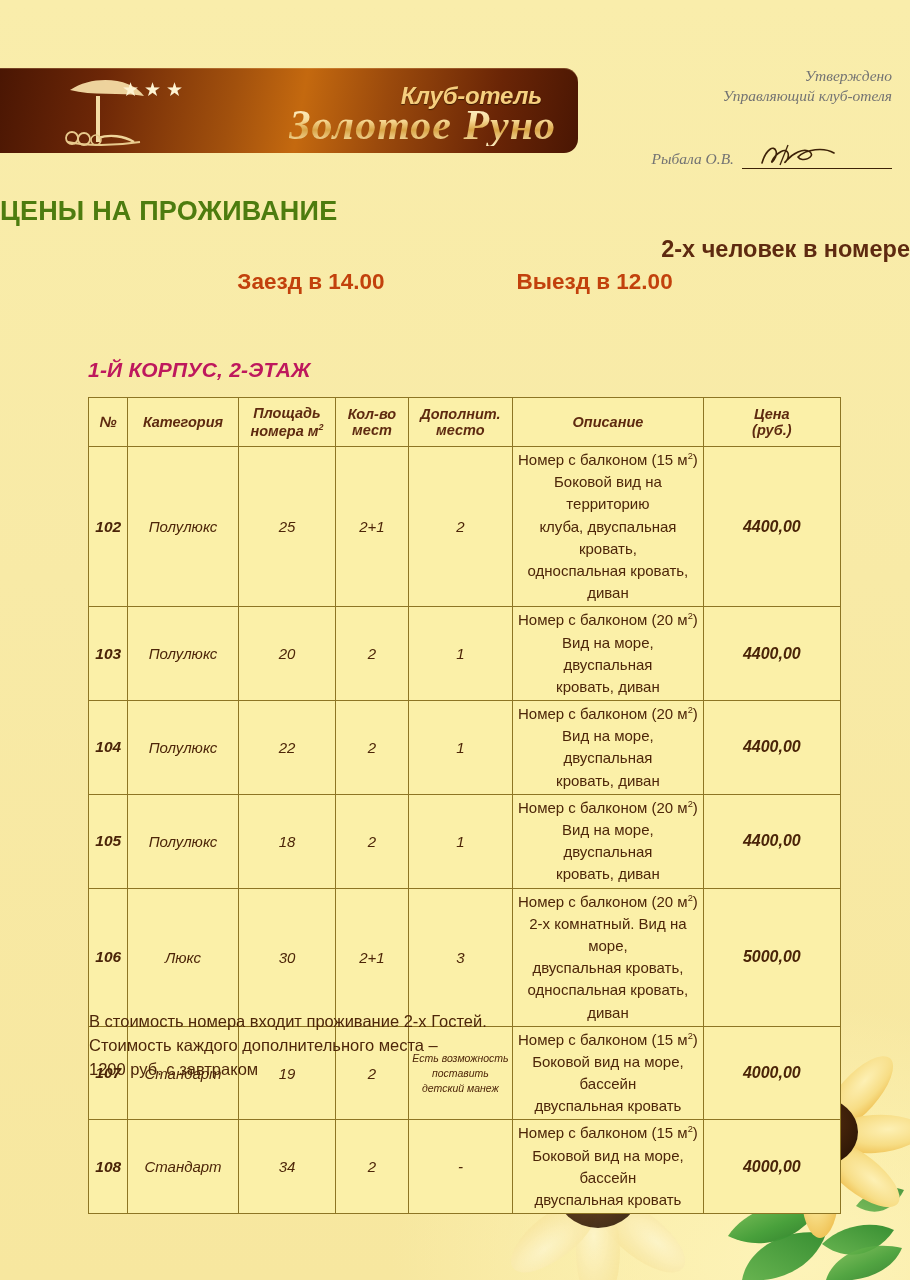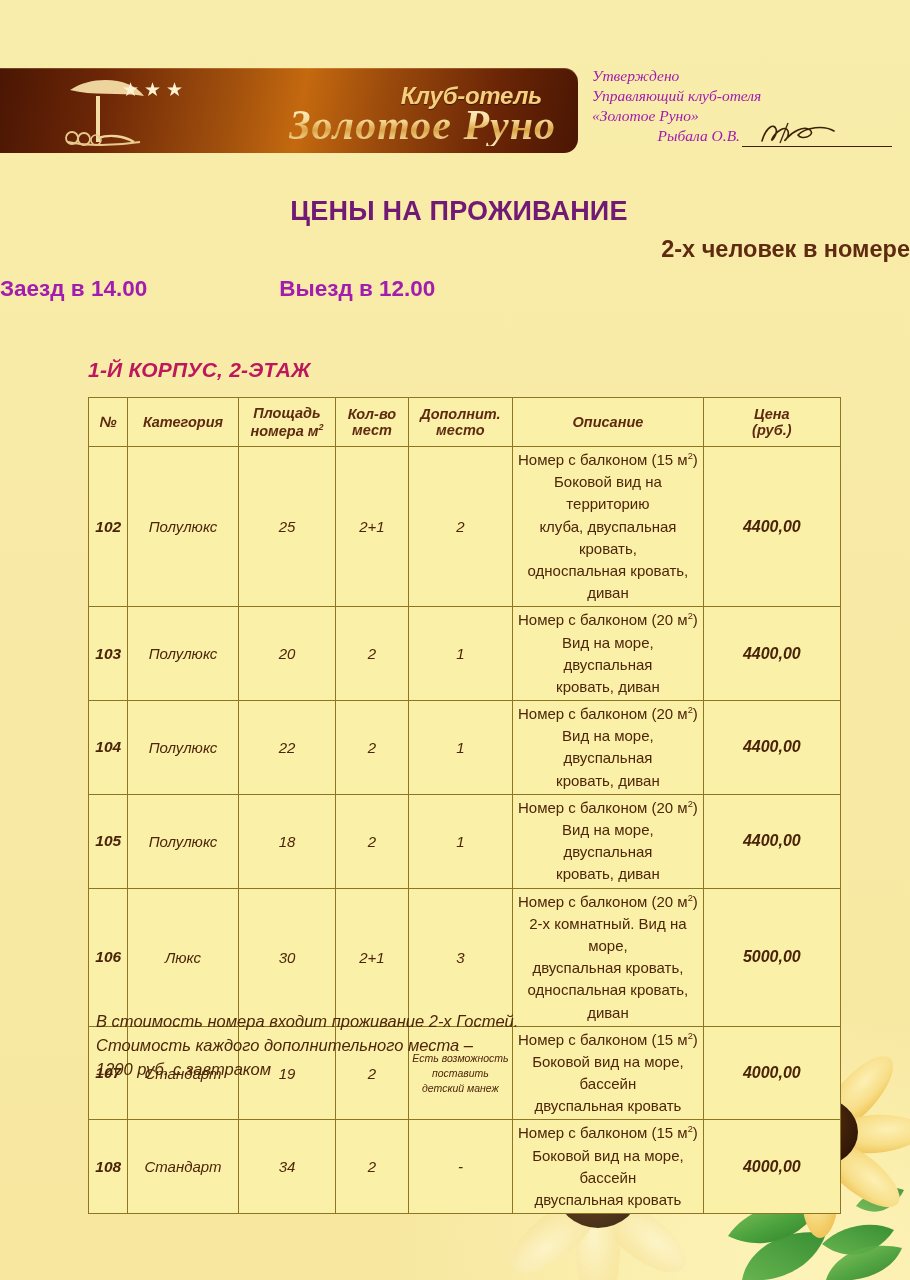--- a/index.html
+++ b/index.html
@@ -83,8 +83,8 @@
     font-style:italic;
     font-size:15.5px;
     line-height:1.30;
-    color:#a21caf;
-    text-align:left;
+    color:#737373;
+    text-align:right;
   }
   .approval .line-sign {
     display:flex; align-items:flex-end; justify-content:flex-end;

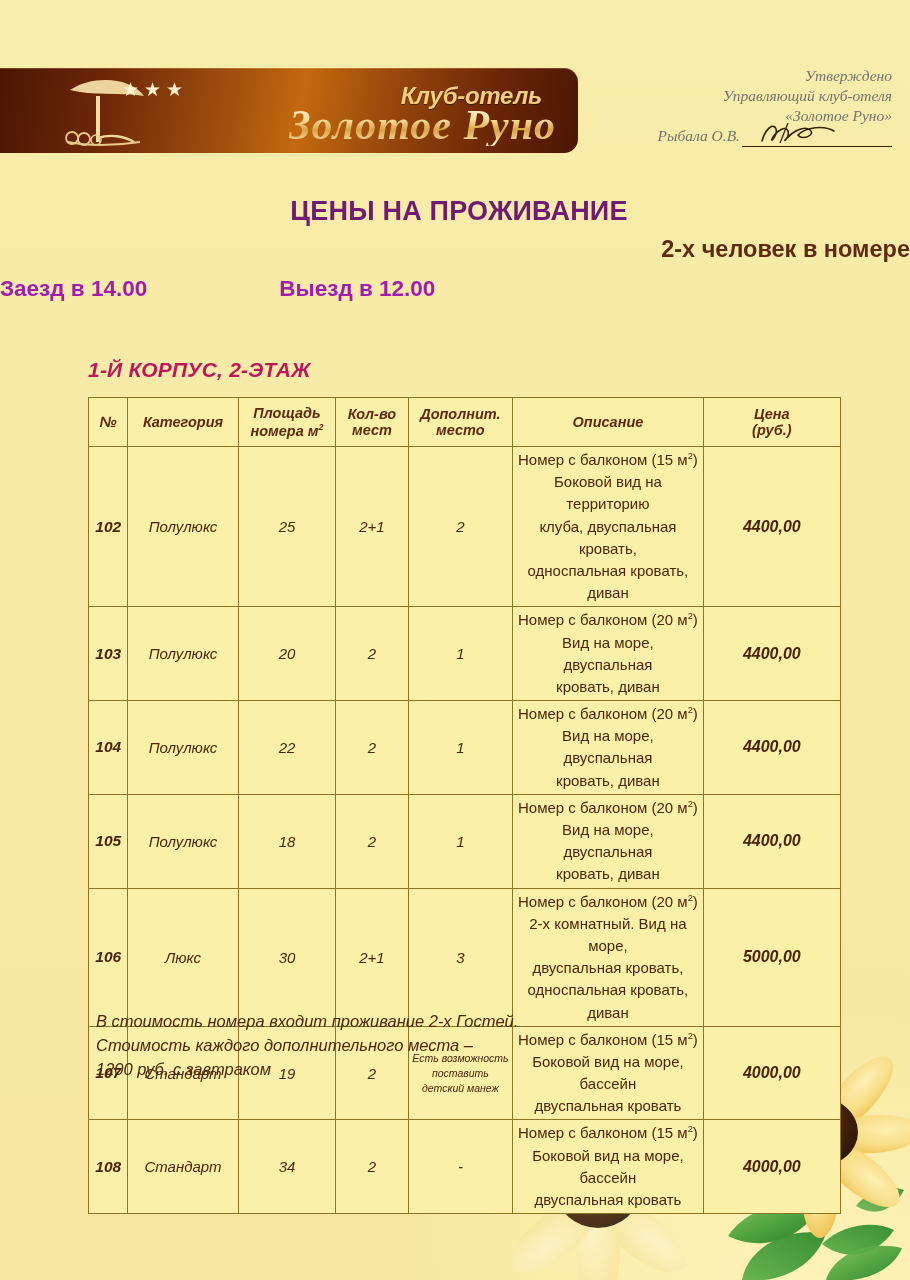--- a/index.html
+++ b/index.html
@@ -298,7 +298,6 @@
 <div class="approval">
   <div>Утверждено</div>
   <div>Управляющий клуб-отеля</div>
-  <div>«Золотое Руно»</div>
   <div class="line-sign">
     <span>Рыбала О.В.</span>
     <span class="sig-rule">

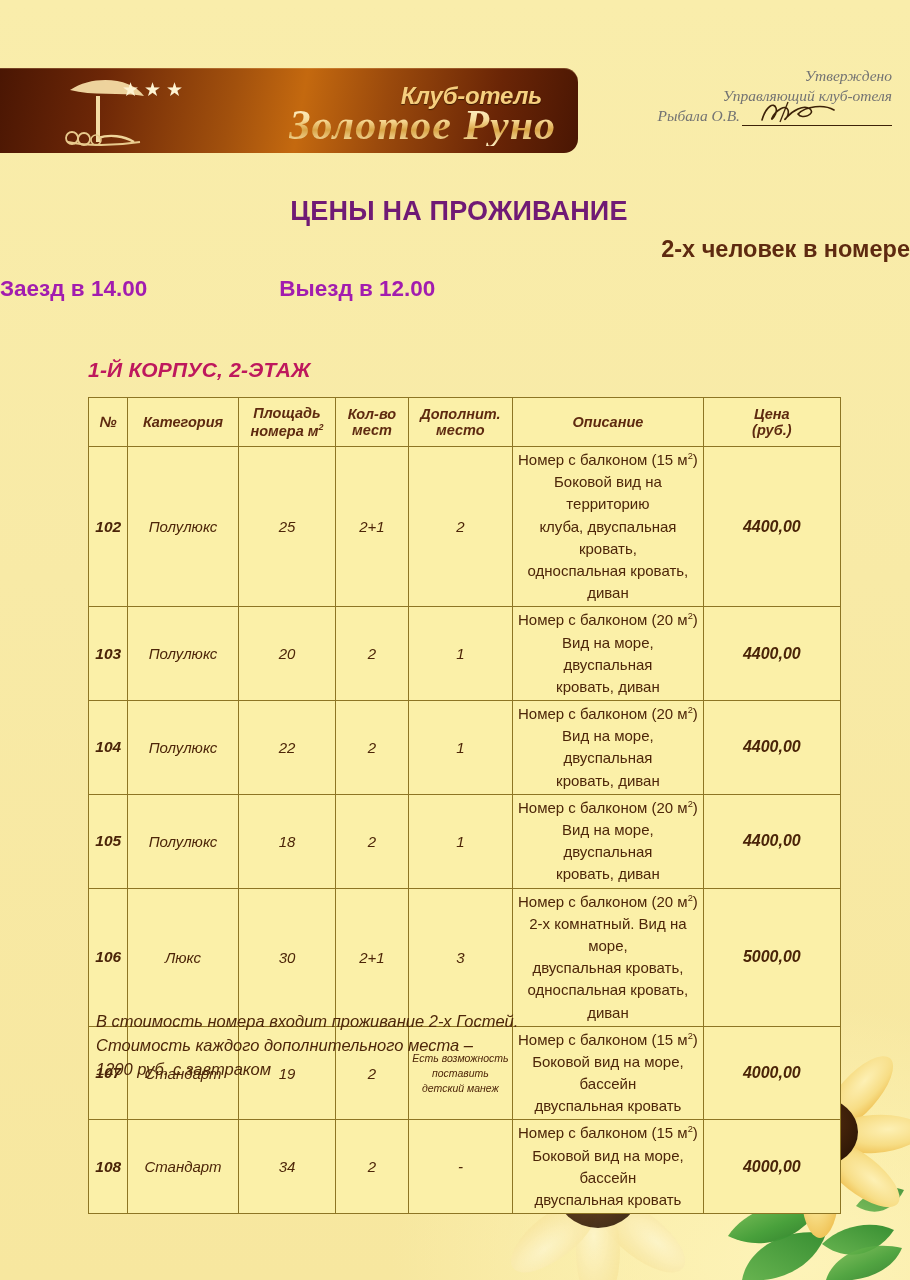--- a/index.html
+++ b/index.html
@@ -88,7 +88,7 @@
   }
   .approval .line-sign {
     display:flex; align-items:flex-end; justify-content:flex-end;
-    gap:2px; white-space:nowrap;
+    gap:8px; white-space:nowrap;margin-top:43px;
   }
   .sig-rule {
     position:relative;

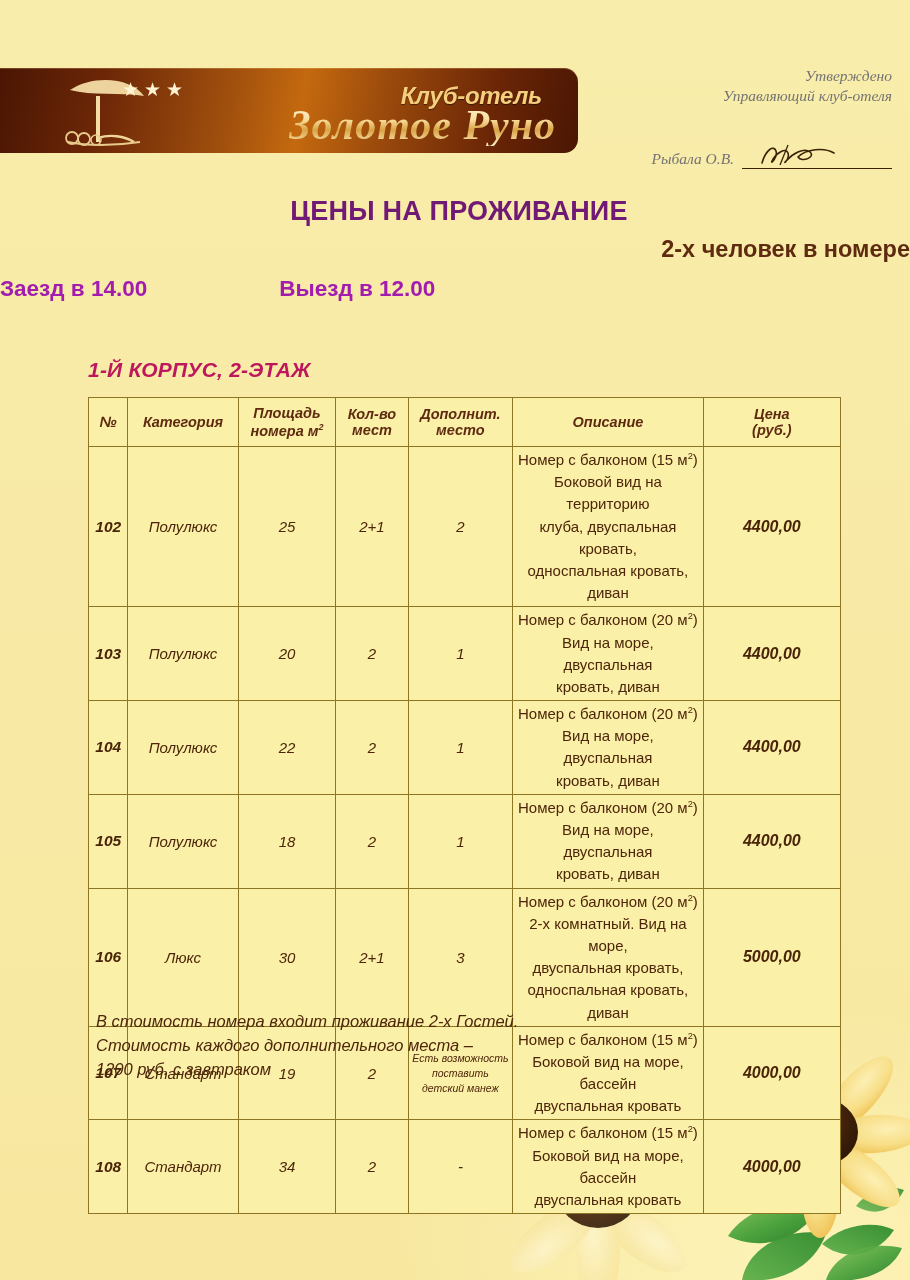--- a/index.html
+++ b/index.html
@@ -101,10 +101,8 @@
   
   .title-wrap { position:absolute; left:0; right:0; top:196px; }
   .t1 {
-    text-align:center;
     font-weight:bold; font-size:27px; letter-spacing:0.2px;
-    color:#701a75;
-    margin-left:8px;
+    color:#4d7c0f;
   }
   .t2 {
     text-align:right;

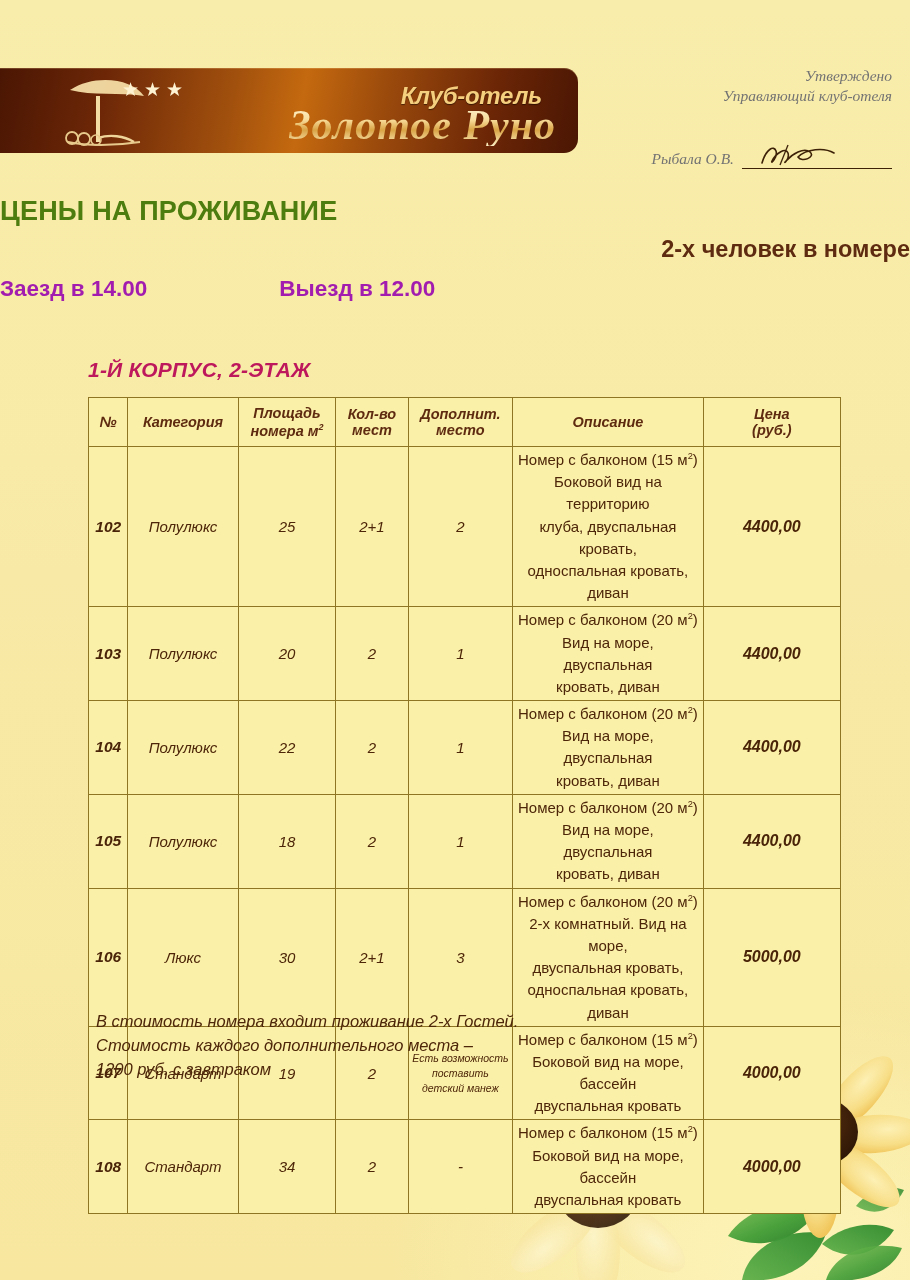--- a/index.html
+++ b/index.html
@@ -111,9 +111,9 @@
     margin-top:9px;
   }
   .t3row {
-    margin-top:13px;
-    display:flex; justify-content:flex-start; gap:132px;
-    font-weight:bold; font-size:22.5px; color:#a21caf;
+    margin-top:6px;
+    display:flex; justify-content:center; gap:132px;
+    font-weight:bold; font-size:22.5px; color:#c2410c;
   }
 
   

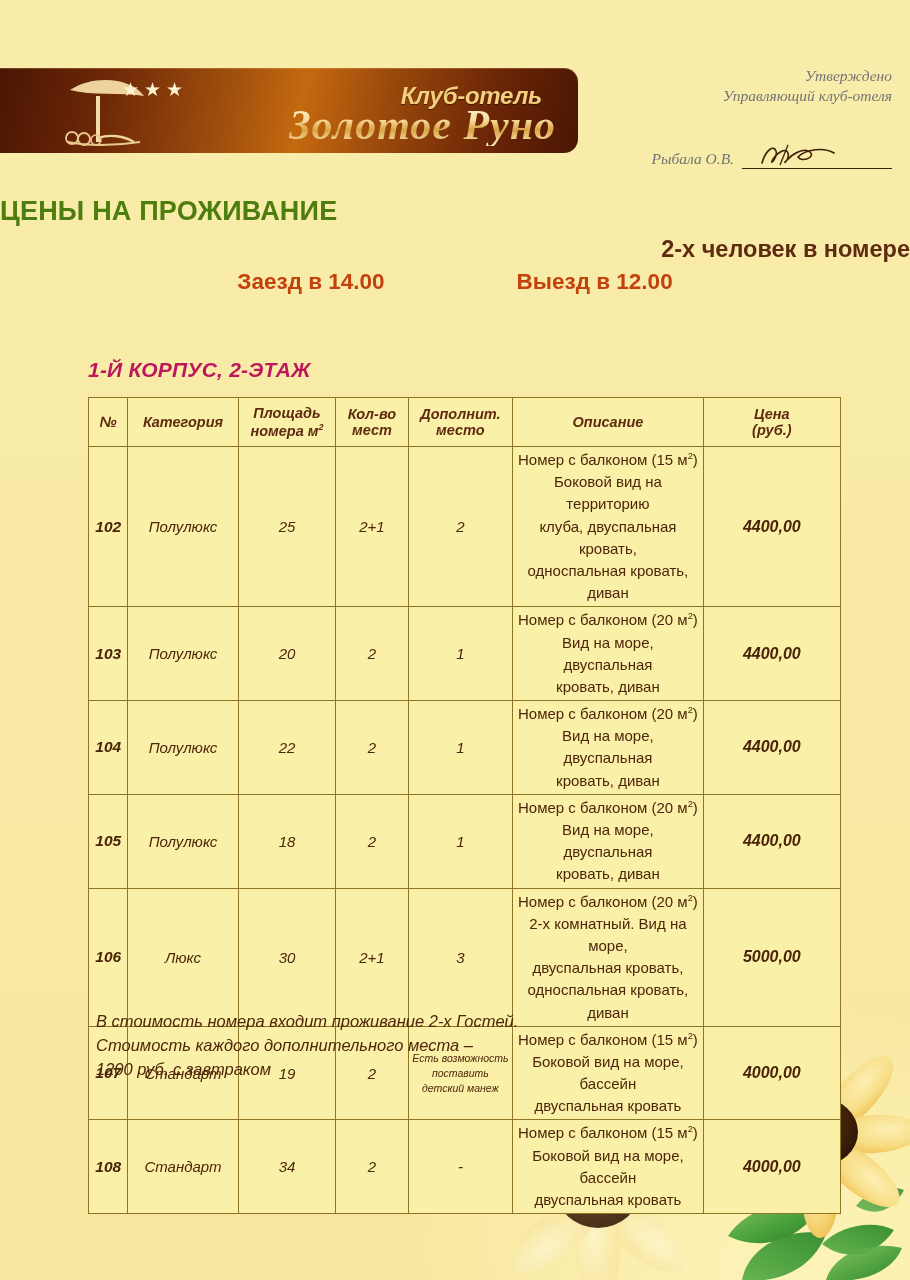--- a/index.html
+++ b/index.html
@@ -184,8 +184,8 @@
 
   
   .footnote {
-    position:absolute; left:96px; top:1010px;
-    font-style:italic; font-size:16.5px;
+    position:absolute; left:89px; top:1010px;
+    font-size:16.5px;
     line-height:1.44;
     color:#4d2609;
   }

